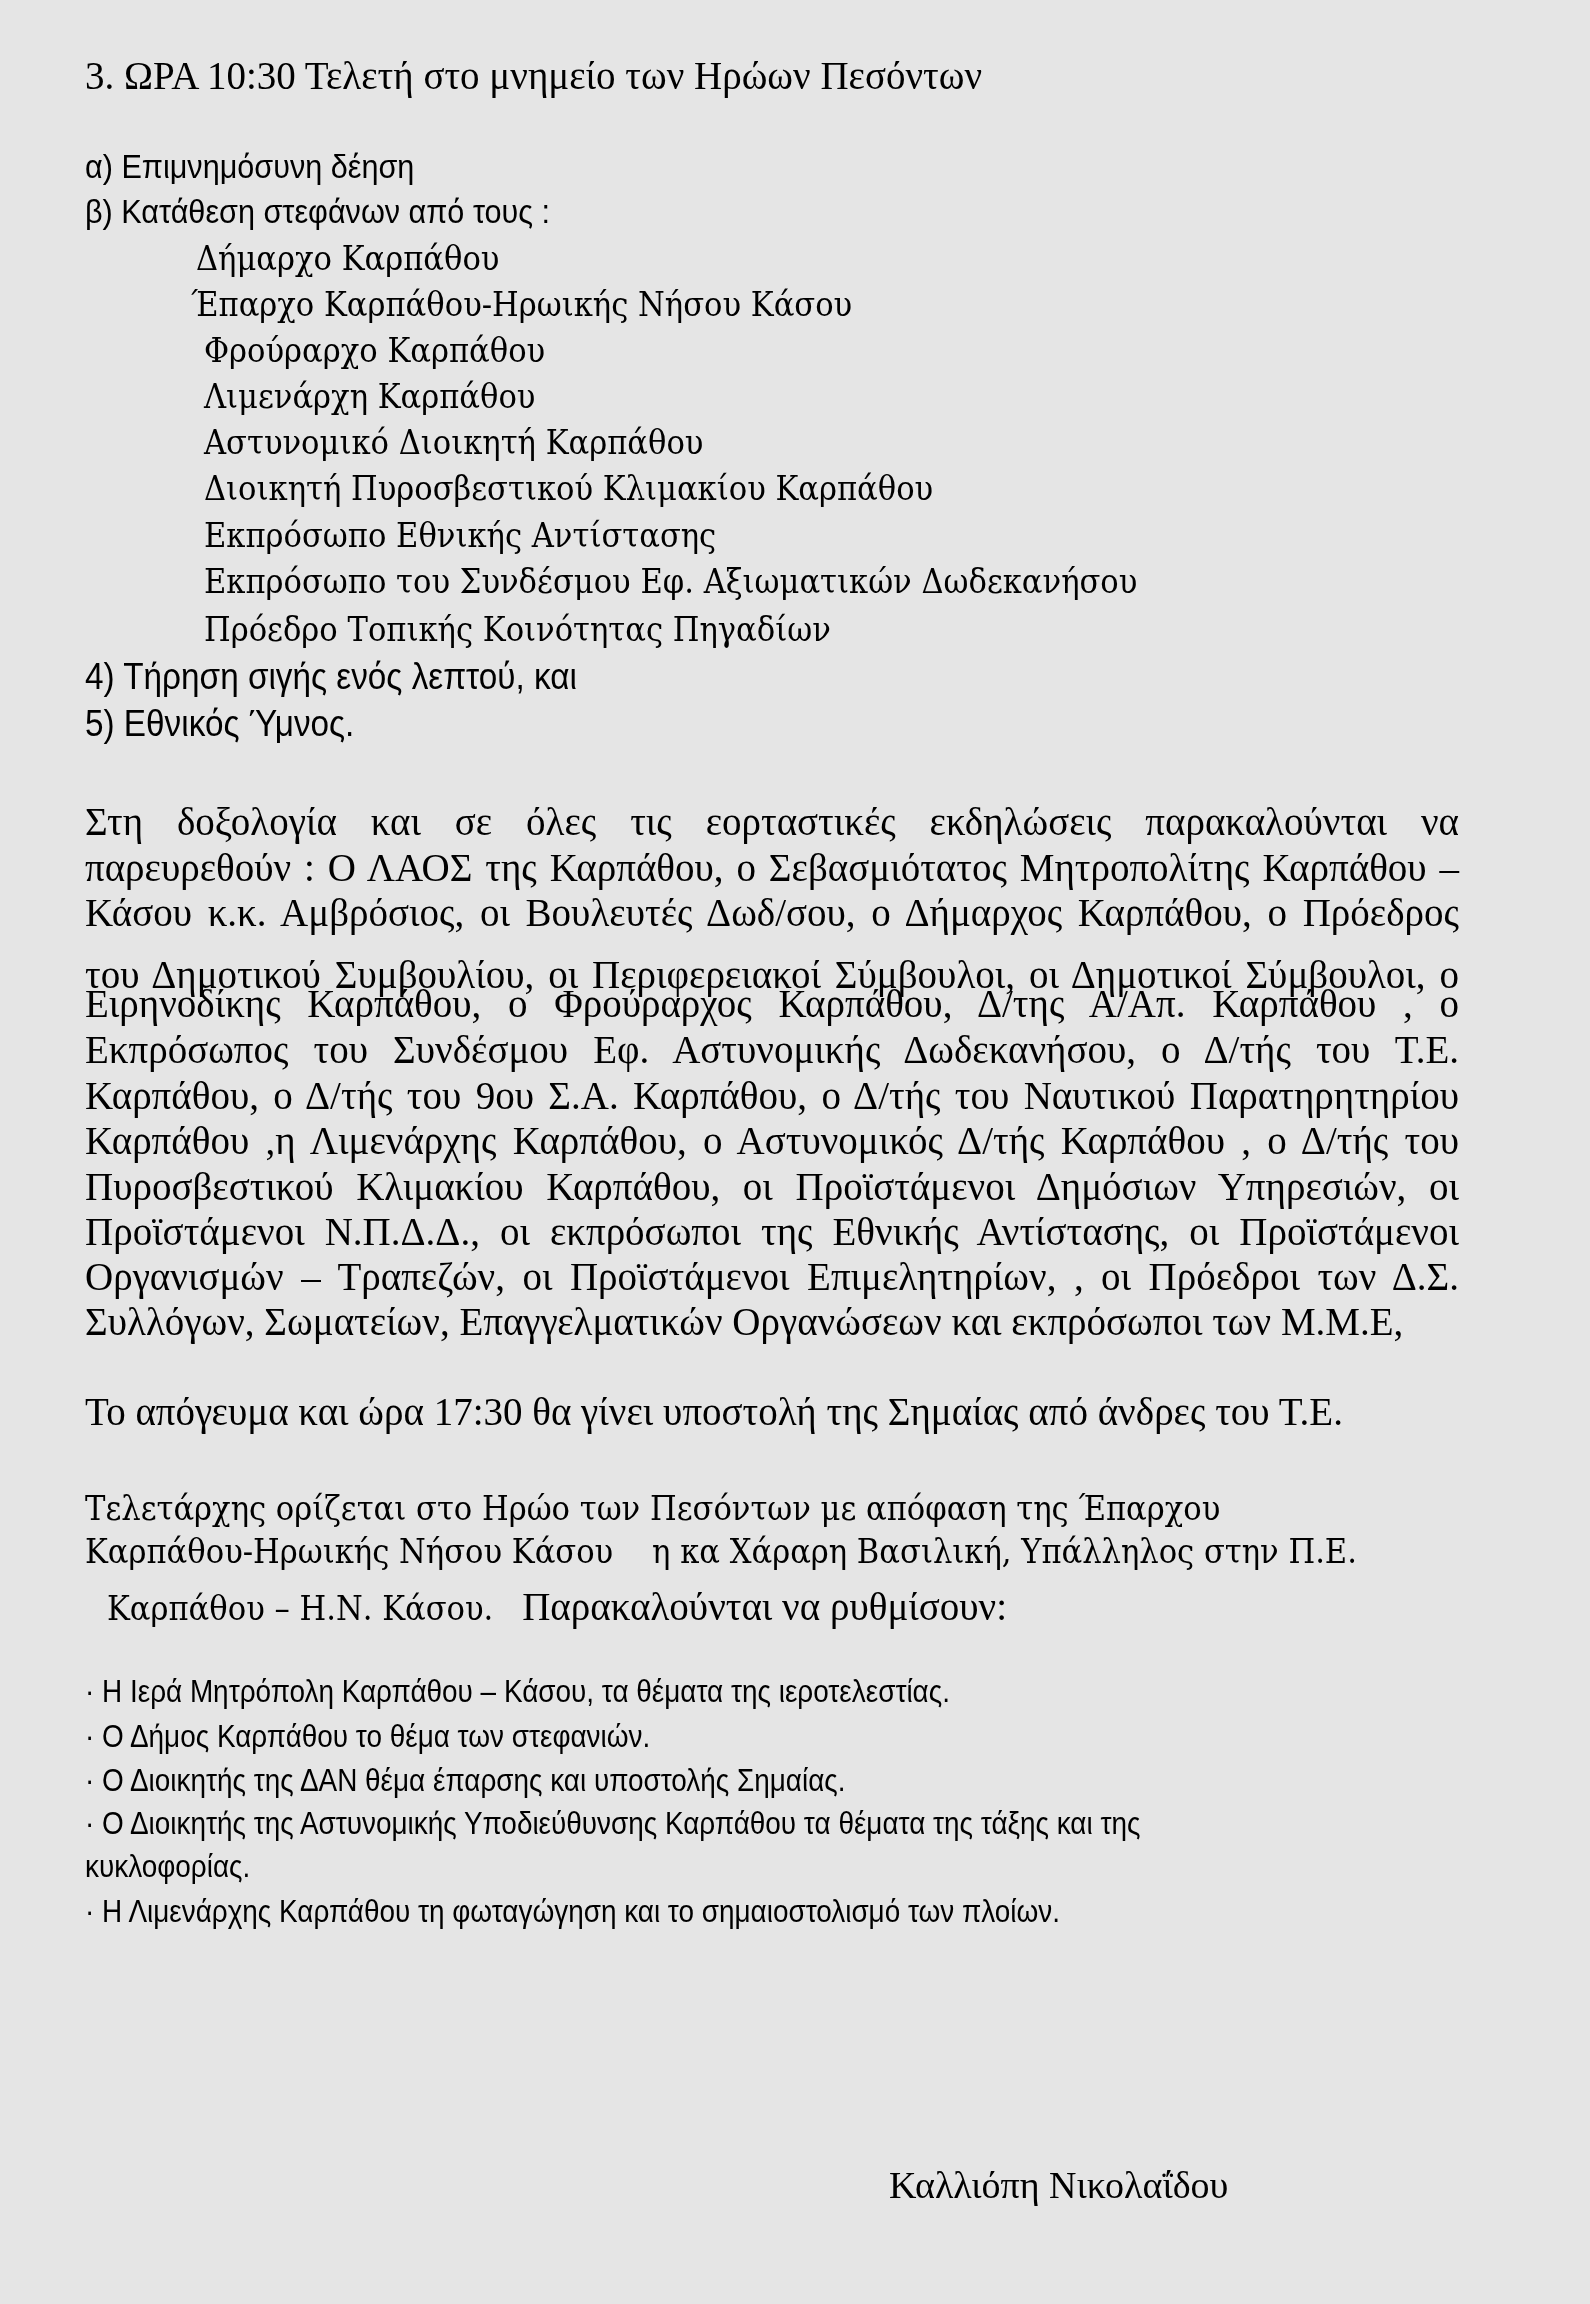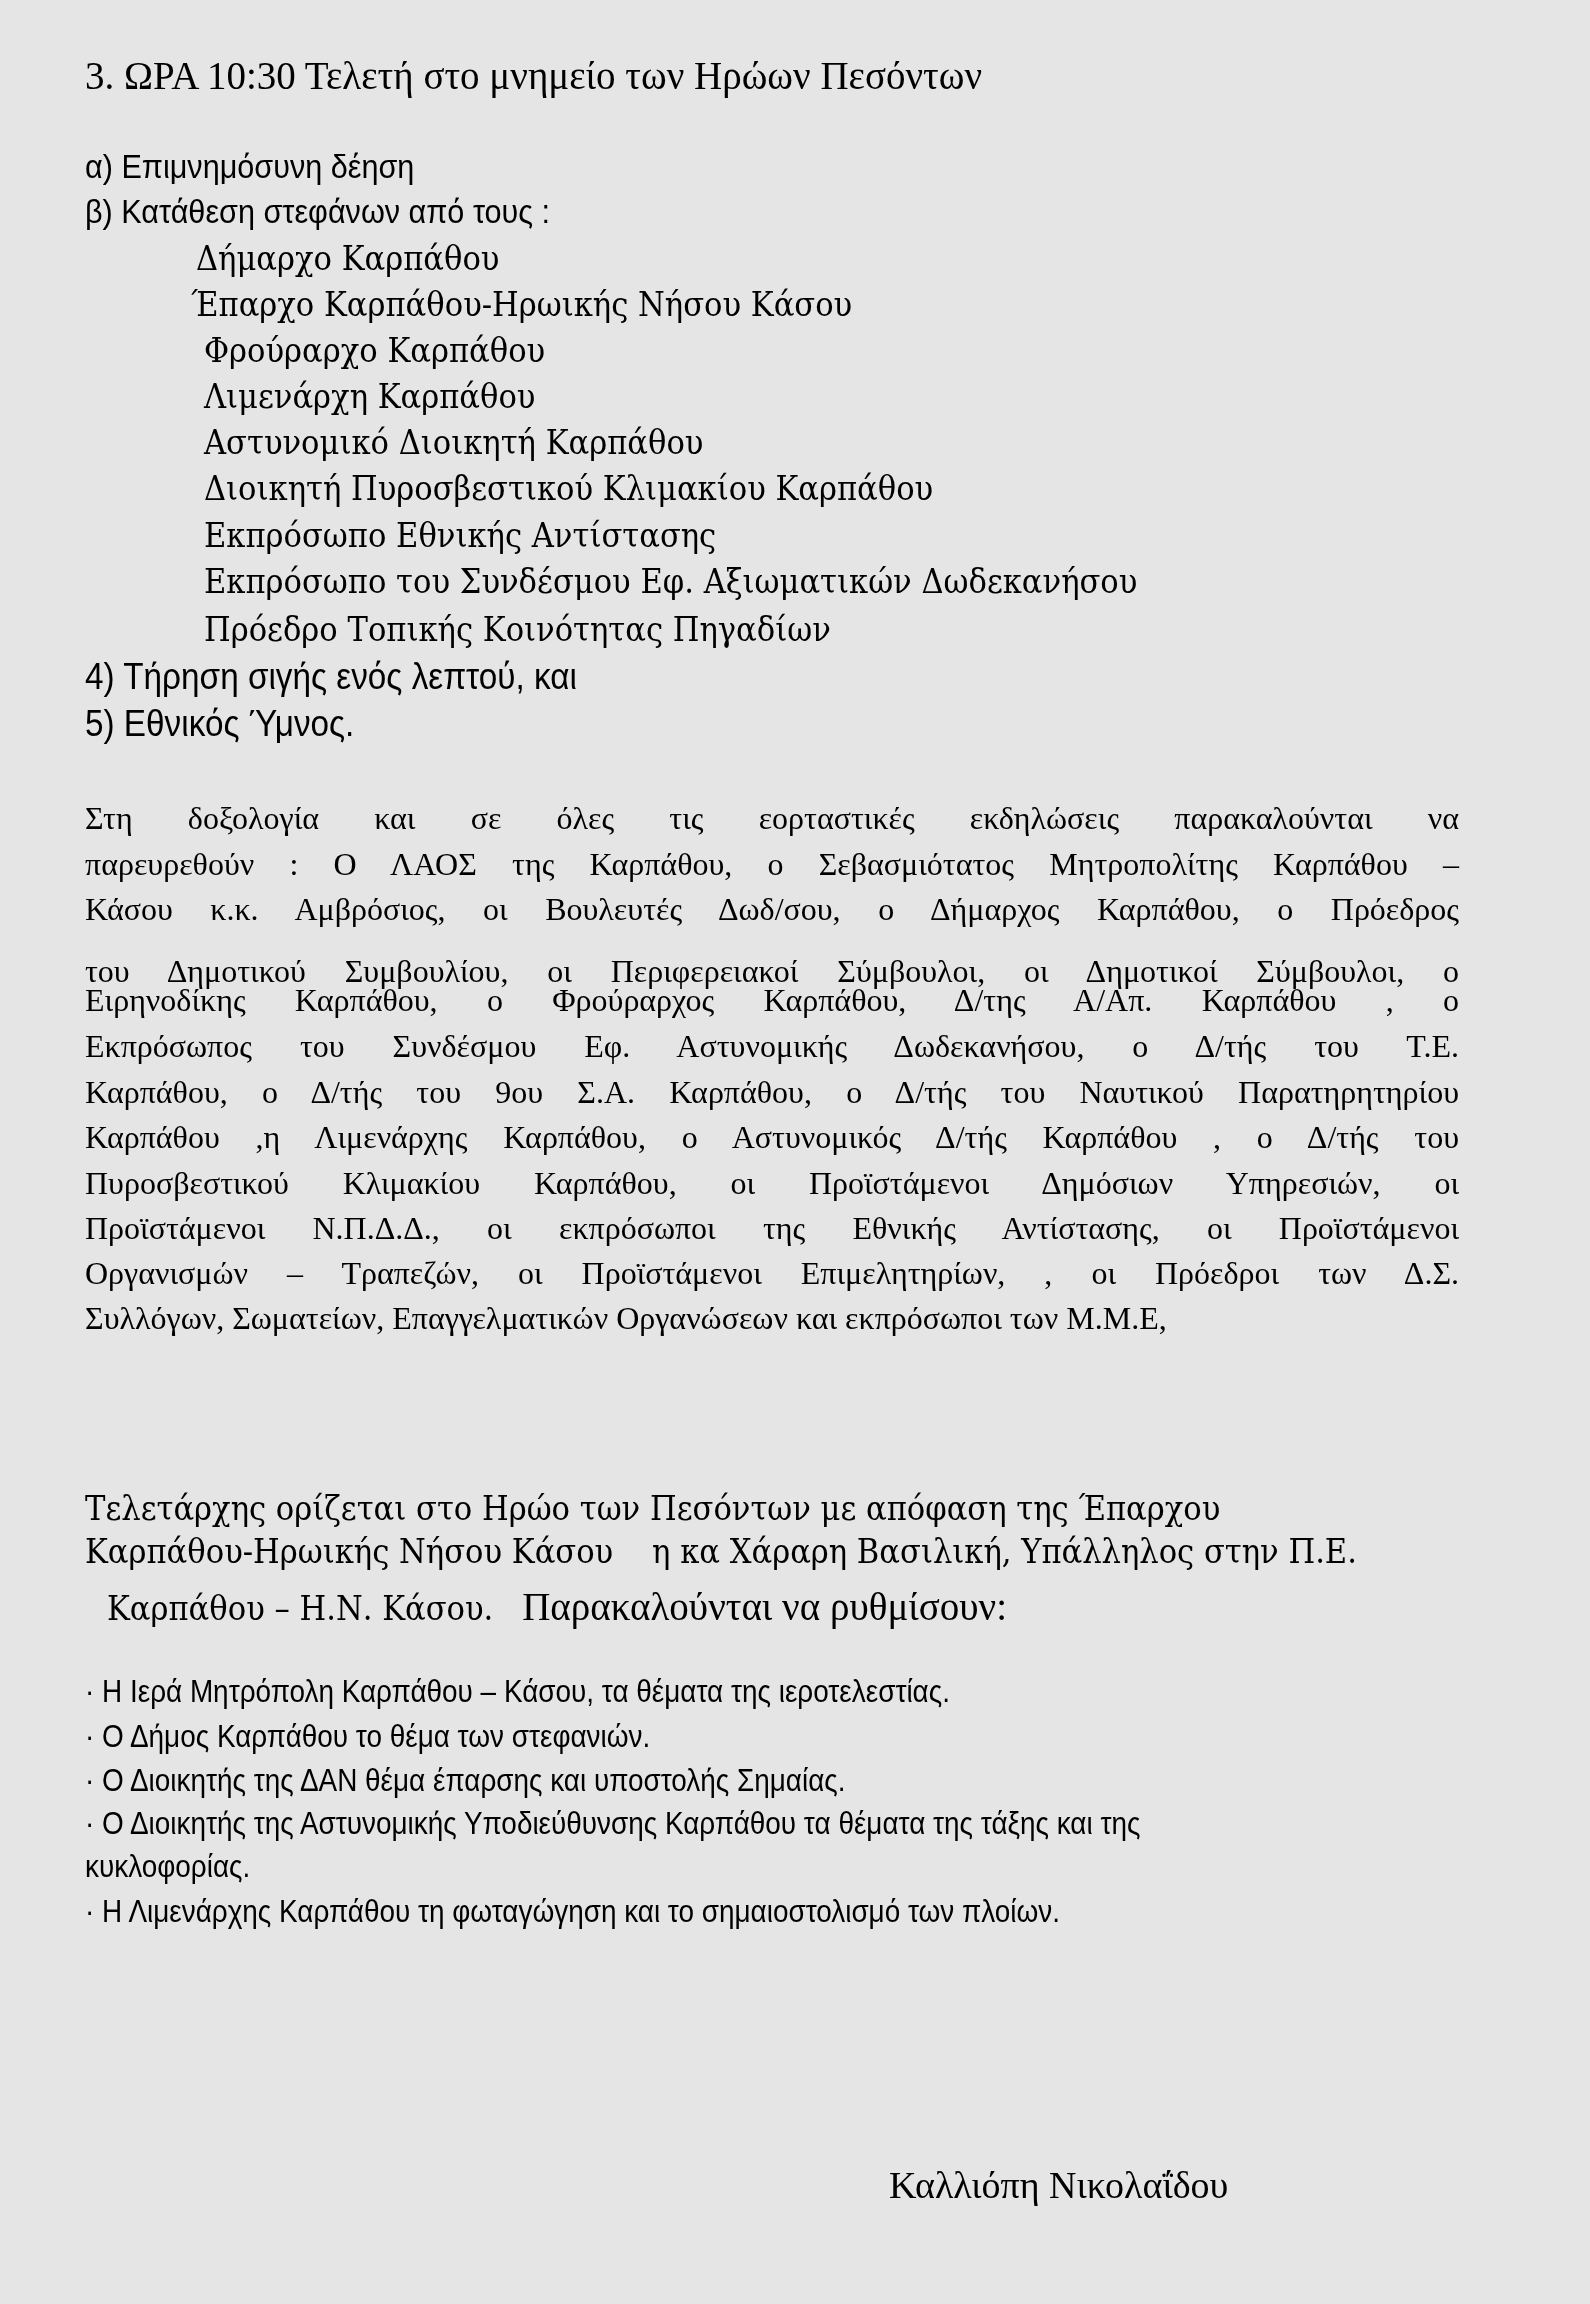--- a/index.html
+++ b/index.html
@@ -14,7 +14,7 @@
     .cal { font-family: "Liberation Sans", sans-serif; font-size: 34px; transform-origin: 0 0; transform: scaleX(0.9); }
     .cal-lg { font-family: "Liberation Sans", sans-serif; font-size: 37px; transform-origin: 0 0; transform: scaleX(0.9); }
     .bul { font-family: "Liberation Sans", sans-serif; font-size: 31px; transform-origin: 0 0; transform: scaleX(0.9); }
-    .just { position: absolute; left: 85px; width: 1374px; font-family: "Liberation Serif", serif; font-size: 32px; text-align: justify; text-align-last: justify; white-space: nowrap; line-height: 1; }
+    .just { position: absolute; left: 85px; width: 1374px; font-family: "Liberation Serif", serif; font-size: 39px; text-align: justify; text-align-last: justify; white-space: nowrap; line-height: 1; }
     .just.last { text-align-last: left; }
     .mix-serif { font-family: "DejaVu Serif", serif; font-size: 34px; }
     .mix-times { font-family: "Liberation Serif", serif; font-size: 39px; }

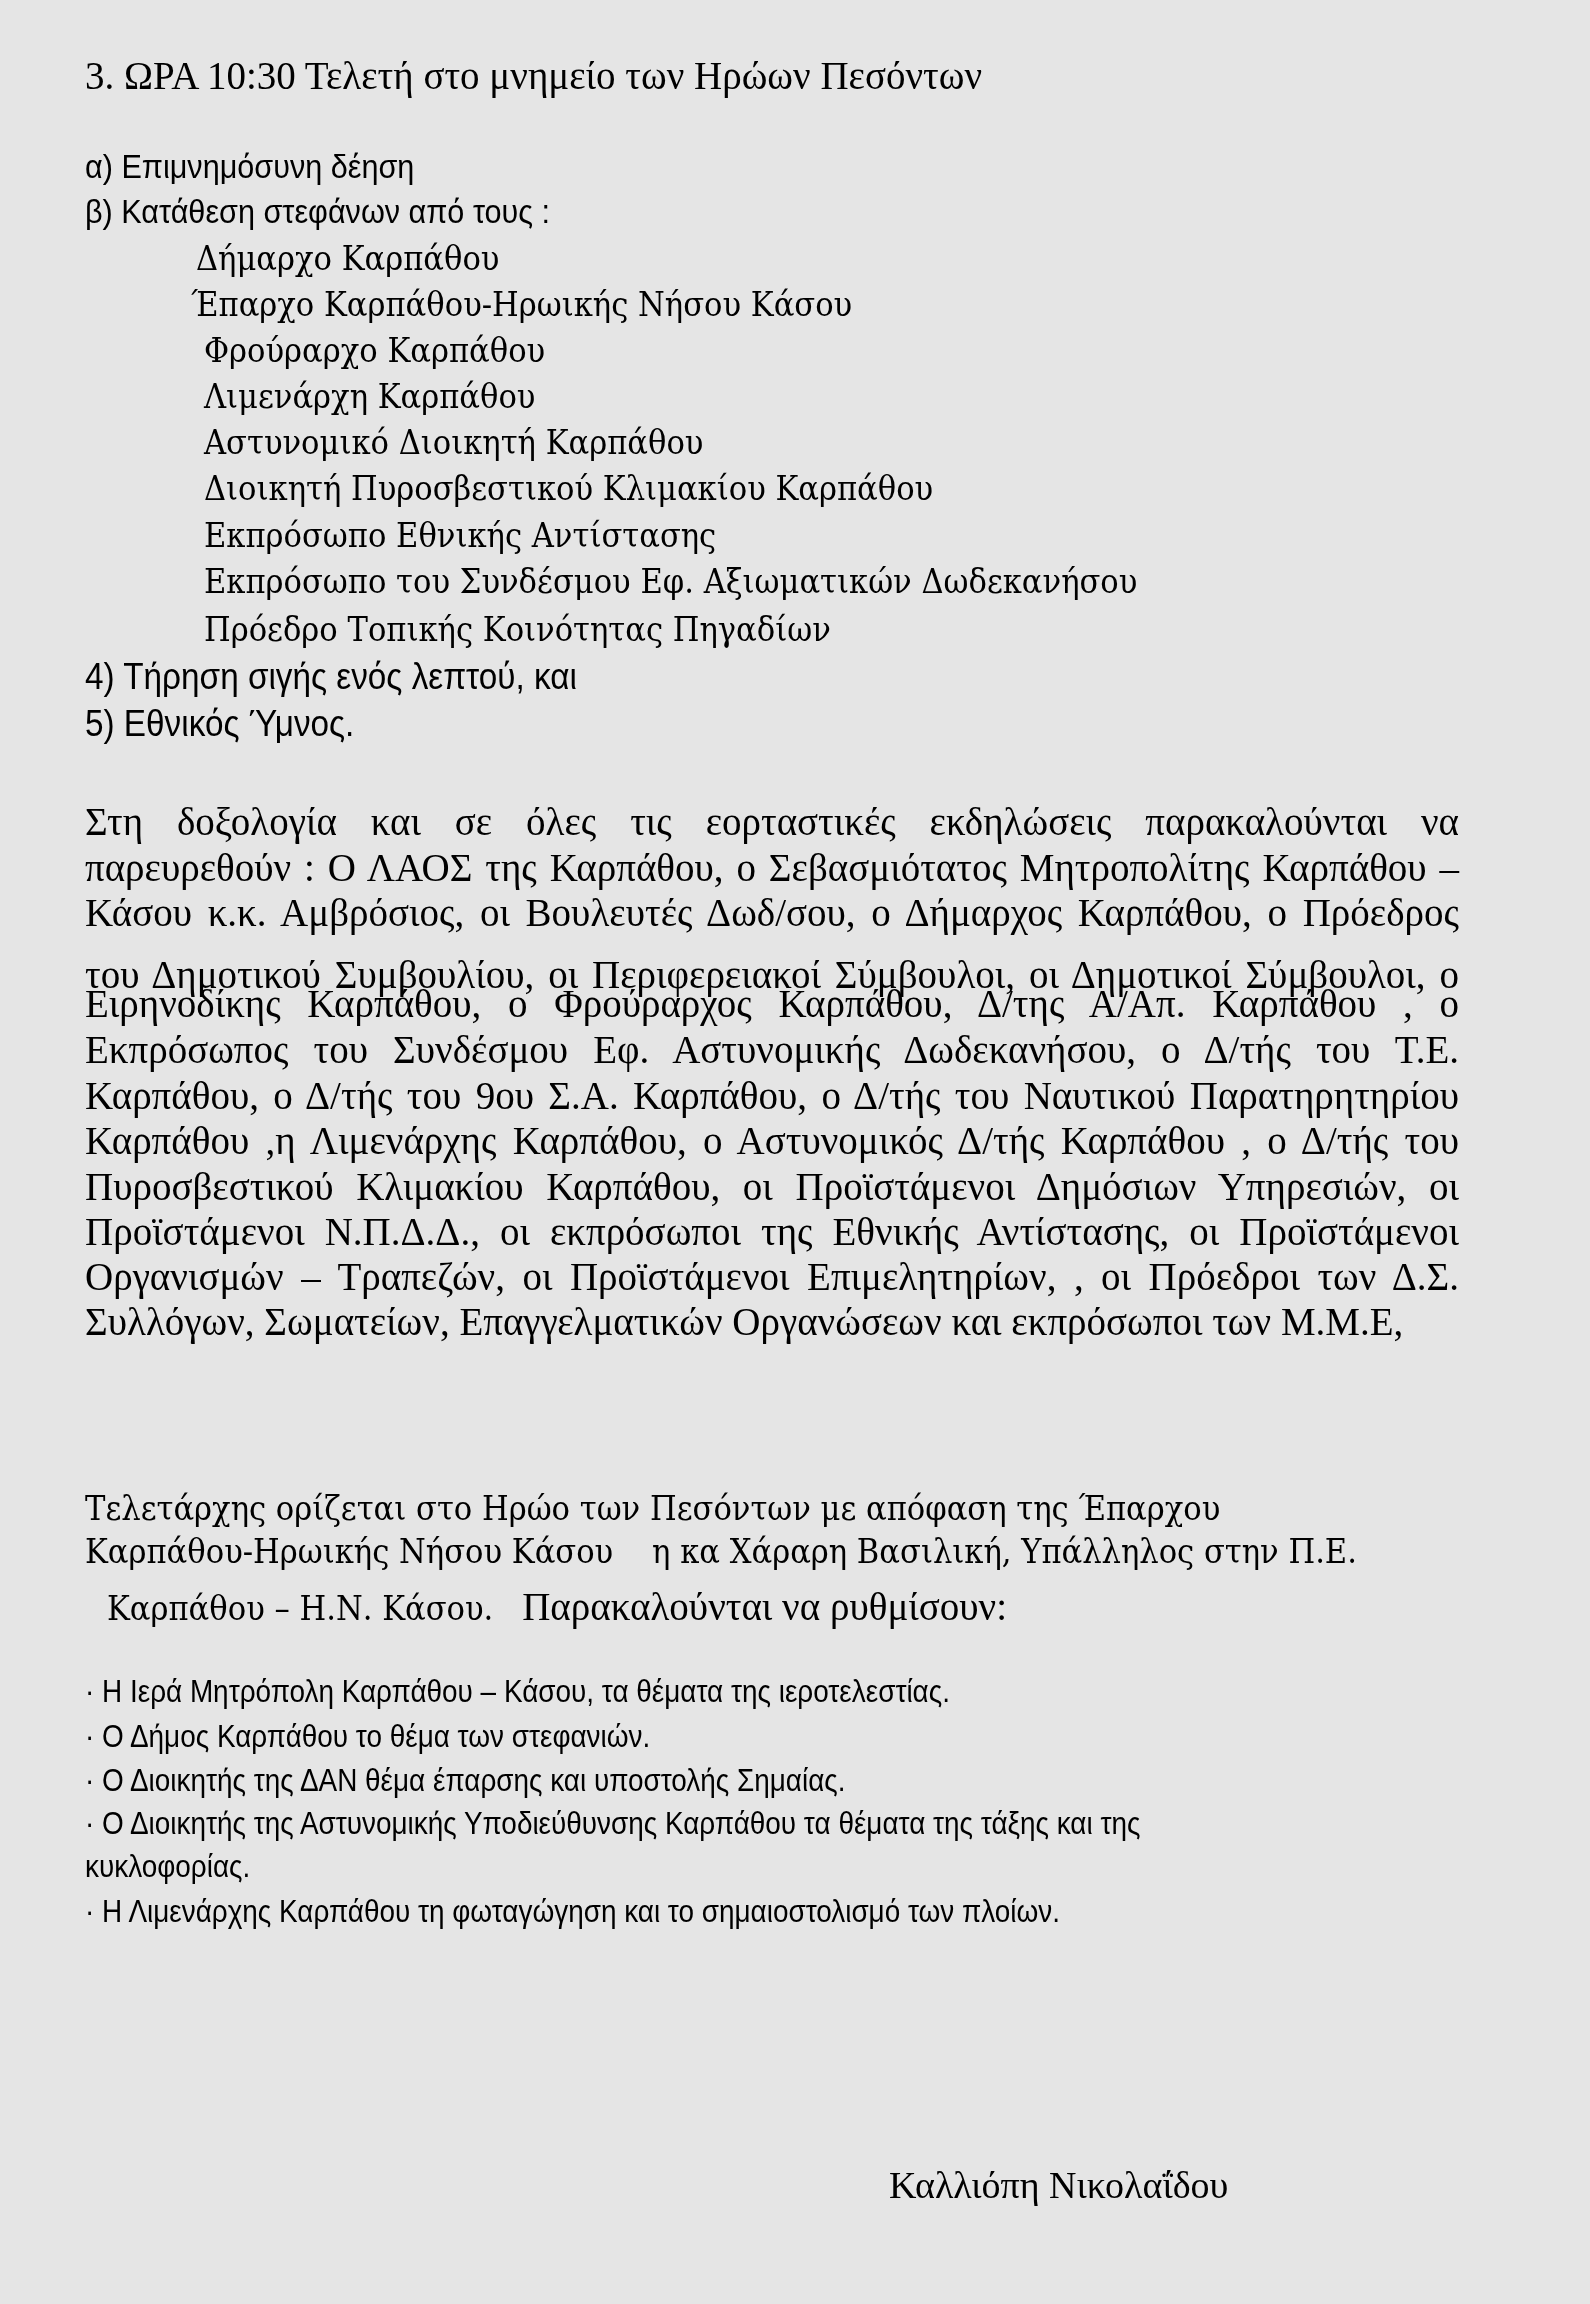--- a/index.html
+++ b/index.html
@@ -59,6 +59,7 @@
     <div class="just last" style="top:1302px; width:auto;">Συλλόγων, Σωματείων, Επαγγελματικών Οργανώσεων και εκπρόσωποι των Μ.Μ.Ε,</div>
   </div>
 
+  <div class="ln tms" style="left:85px; top:1392px;">Το απόγευμα και ώρα 17:30 θα γίνει υποστολή της Σημαίας από άνδρες του Τ.Ε.</div>
 
   <div>
     <div class="ln cmb" style="left:85px; top:1491px;">Τελετάρχης ορίζεται στο Ηρώο των Πεσόντων  με απόφαση της Έπαρχου</div>

